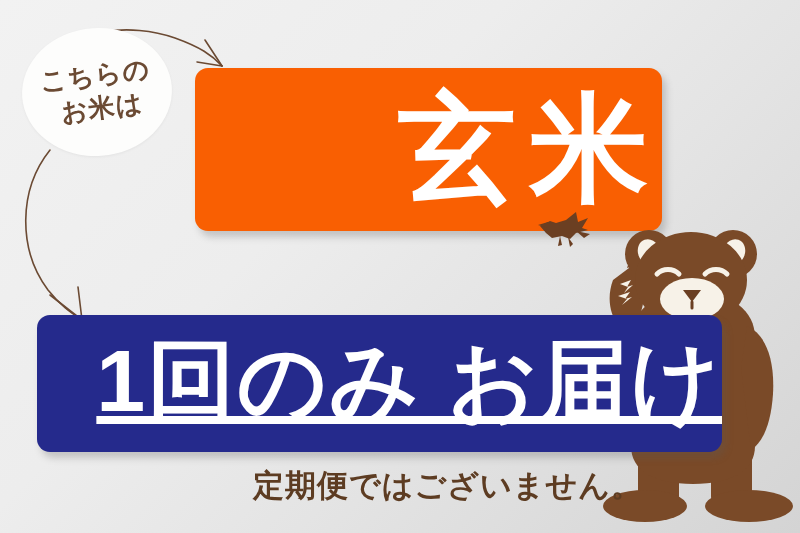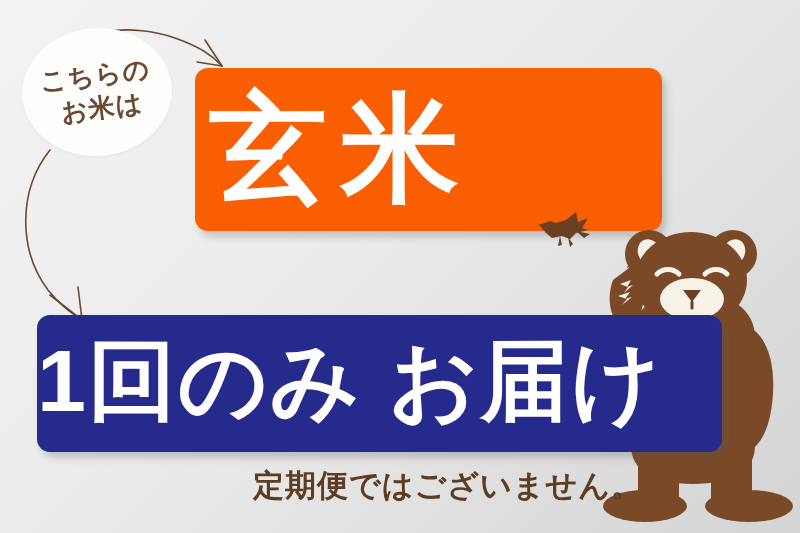--- a/index.html
+++ b/index.html
@@ -82,7 +82,7 @@
     border-radius: 13px;
     display: flex;
     align-items: center;
-    justify-content: flex-start;
+    justify-content: flex-end;
     box-shadow: 4px 6px 7px rgba(90,90,90,0.28);
   }
   #orange-banner {

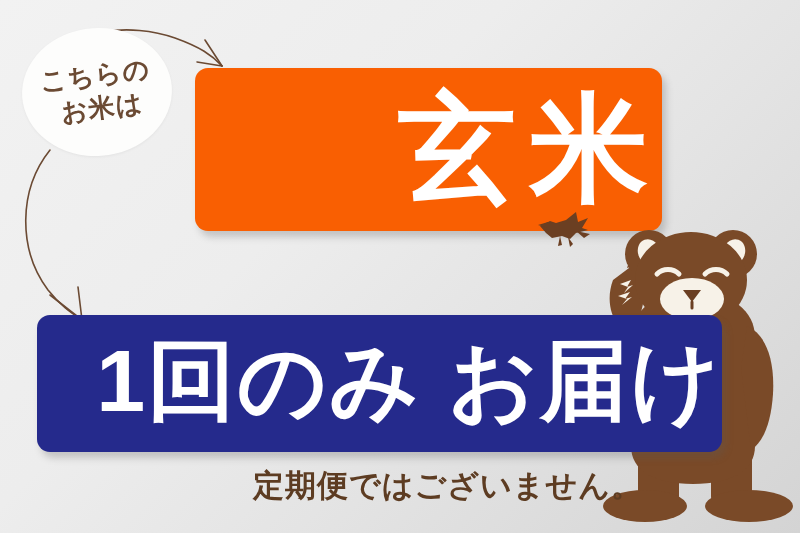--- a/index.html
+++ b/index.html
@@ -118,6 +118,7 @@
     line-height: 1;
     transform: translateY(-3px);
     white-space: nowrap;
+    text-decoration: underline;
   }
 
   

